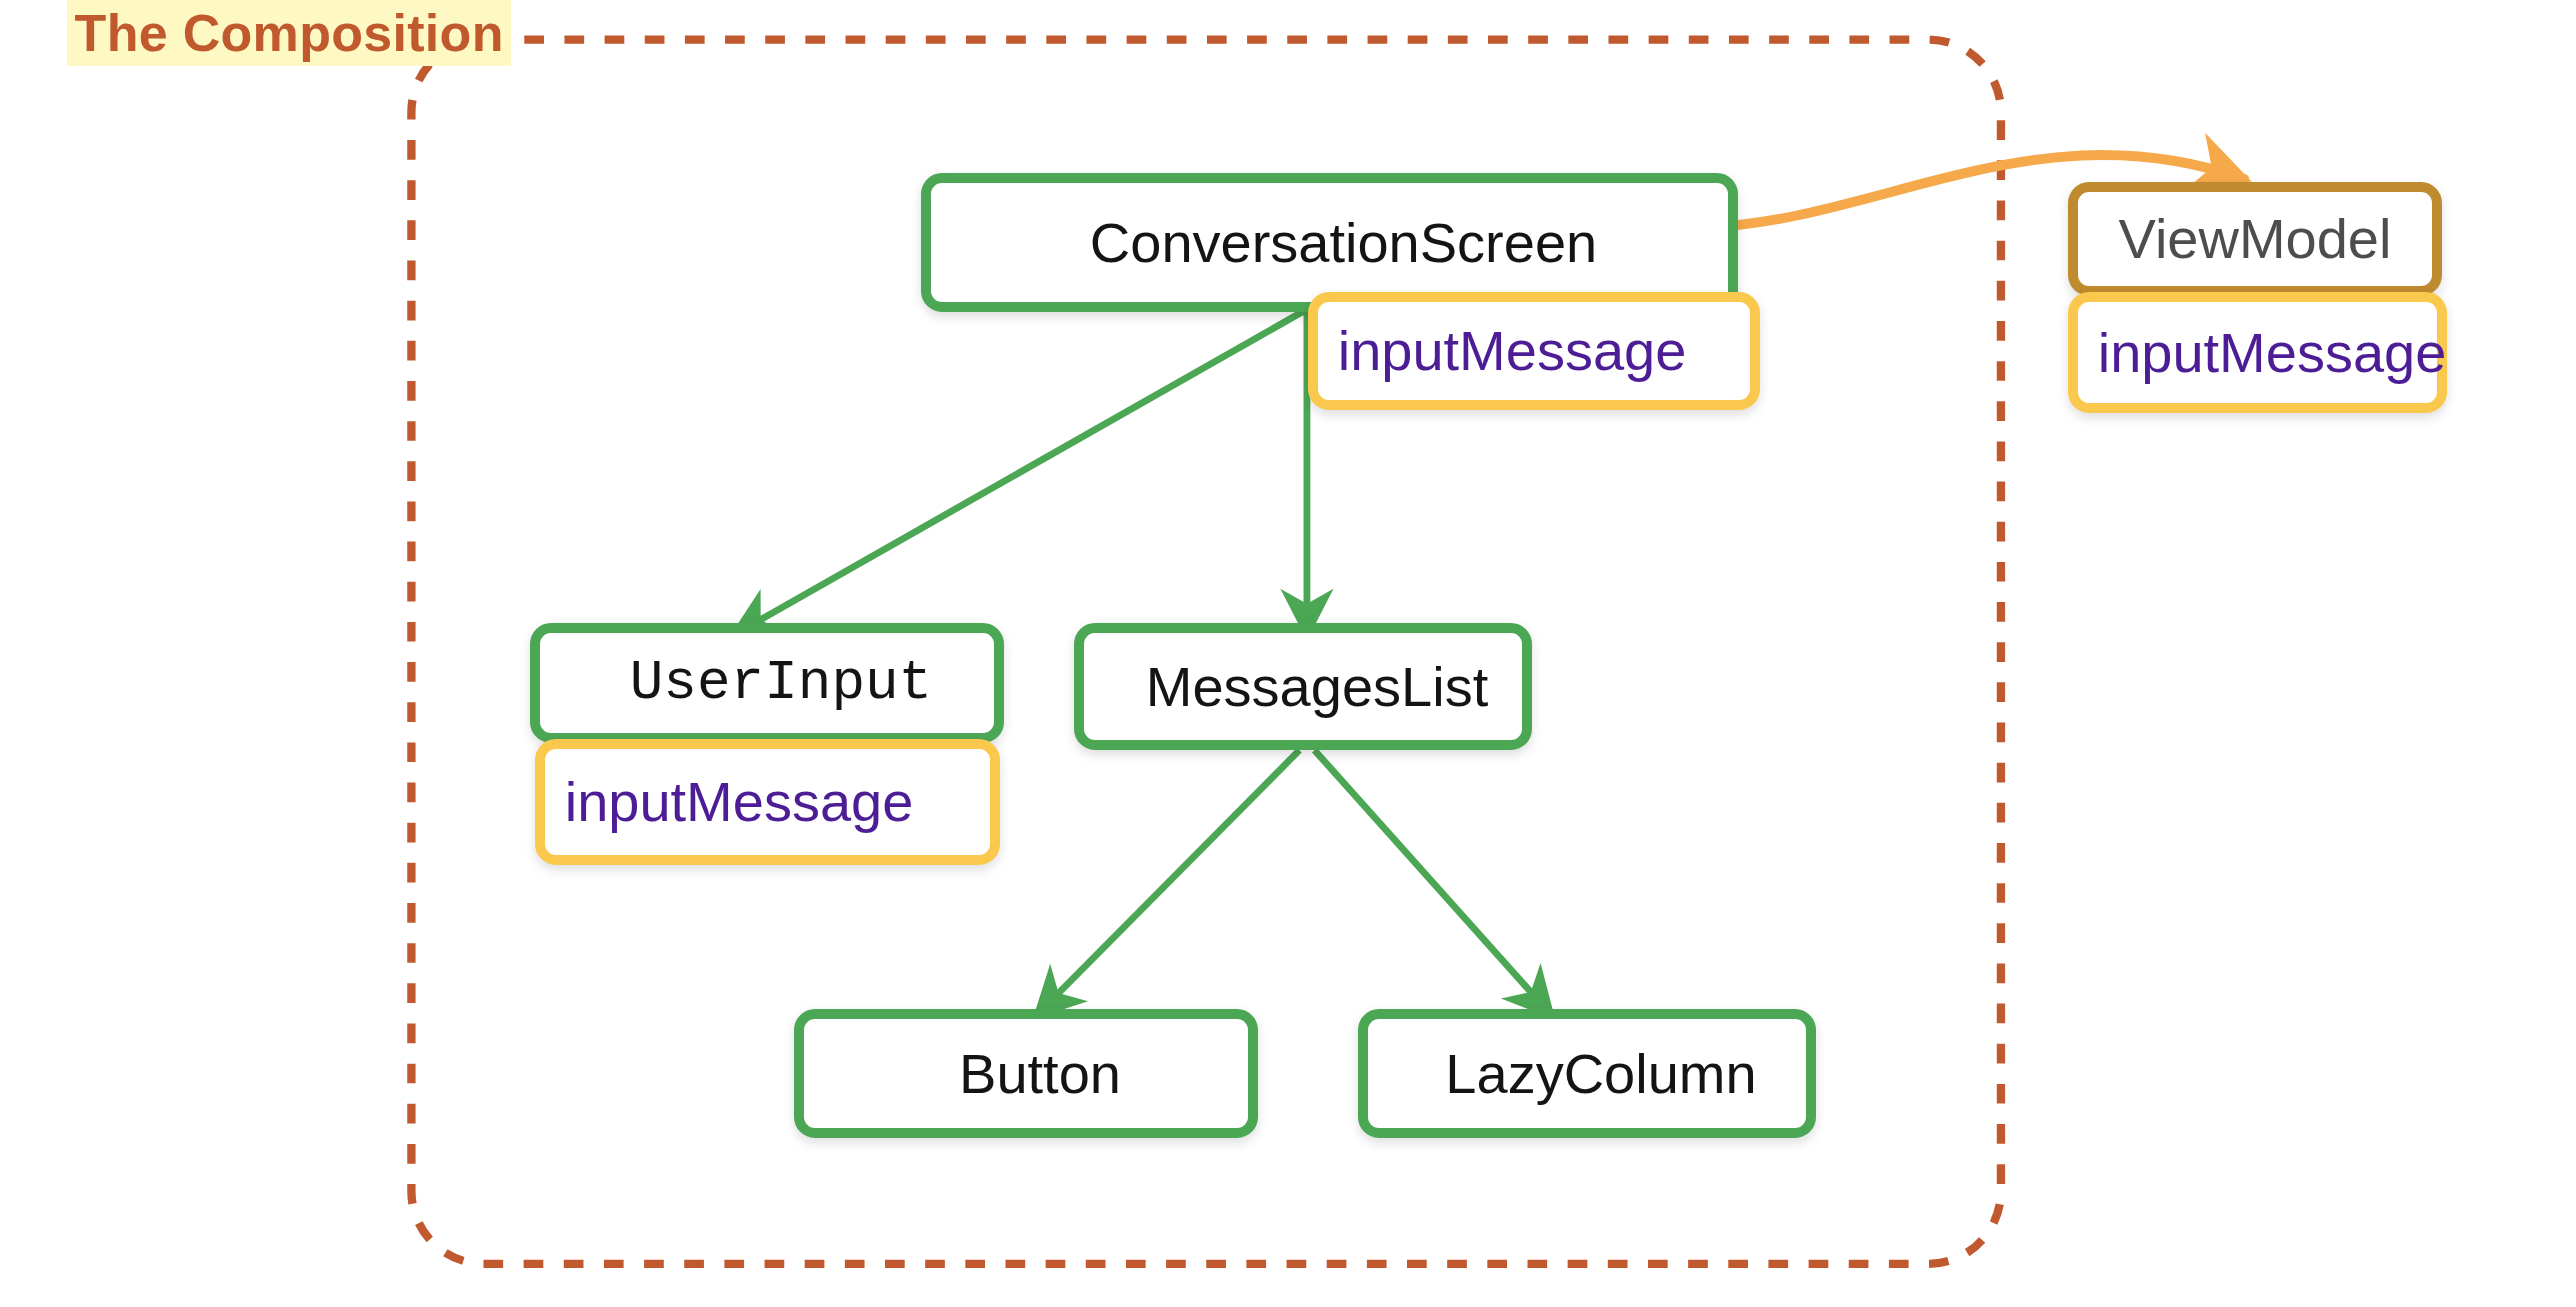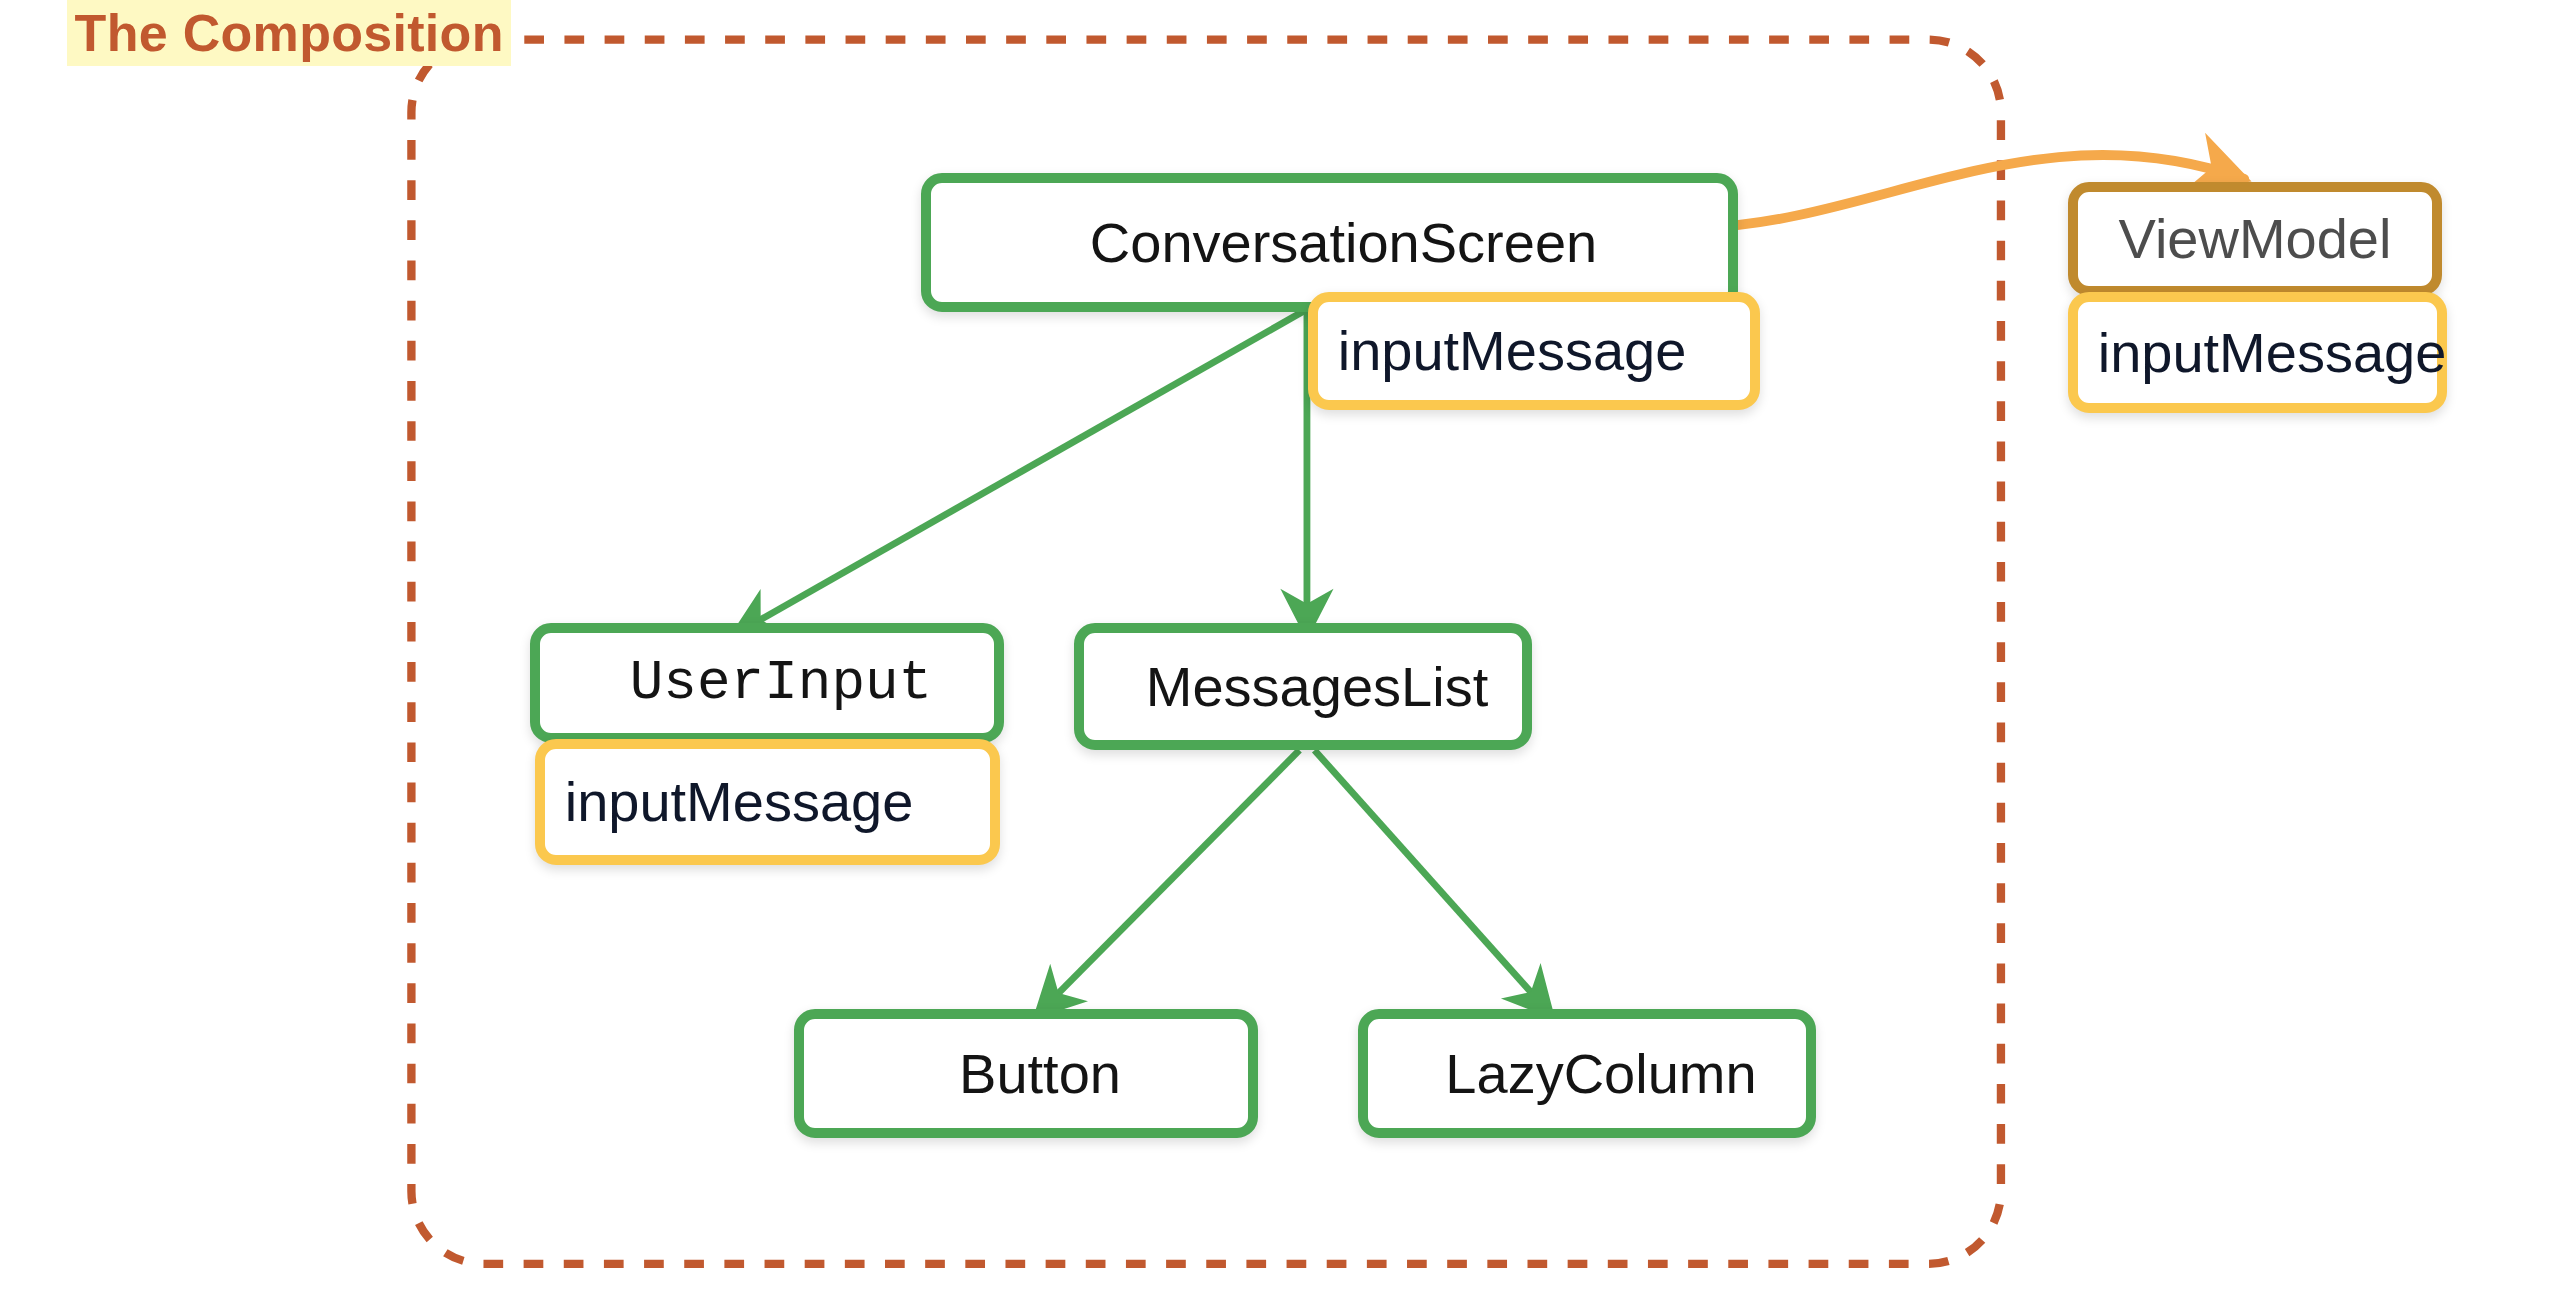--- a/index.html
+++ b/index.html
@@ -52,7 +52,7 @@
     border-radius:21px;
     z-index:8;
   }
-  .n-yellow .lbl{ color:#0f172a; font-size:56px; }
+  .n-yellow .lbl{ color:#4c1d95; font-size:56px; }
   .n-yellow.pad-left{ justify-content:flex-start; padding-left:19.7px; }
 
   

